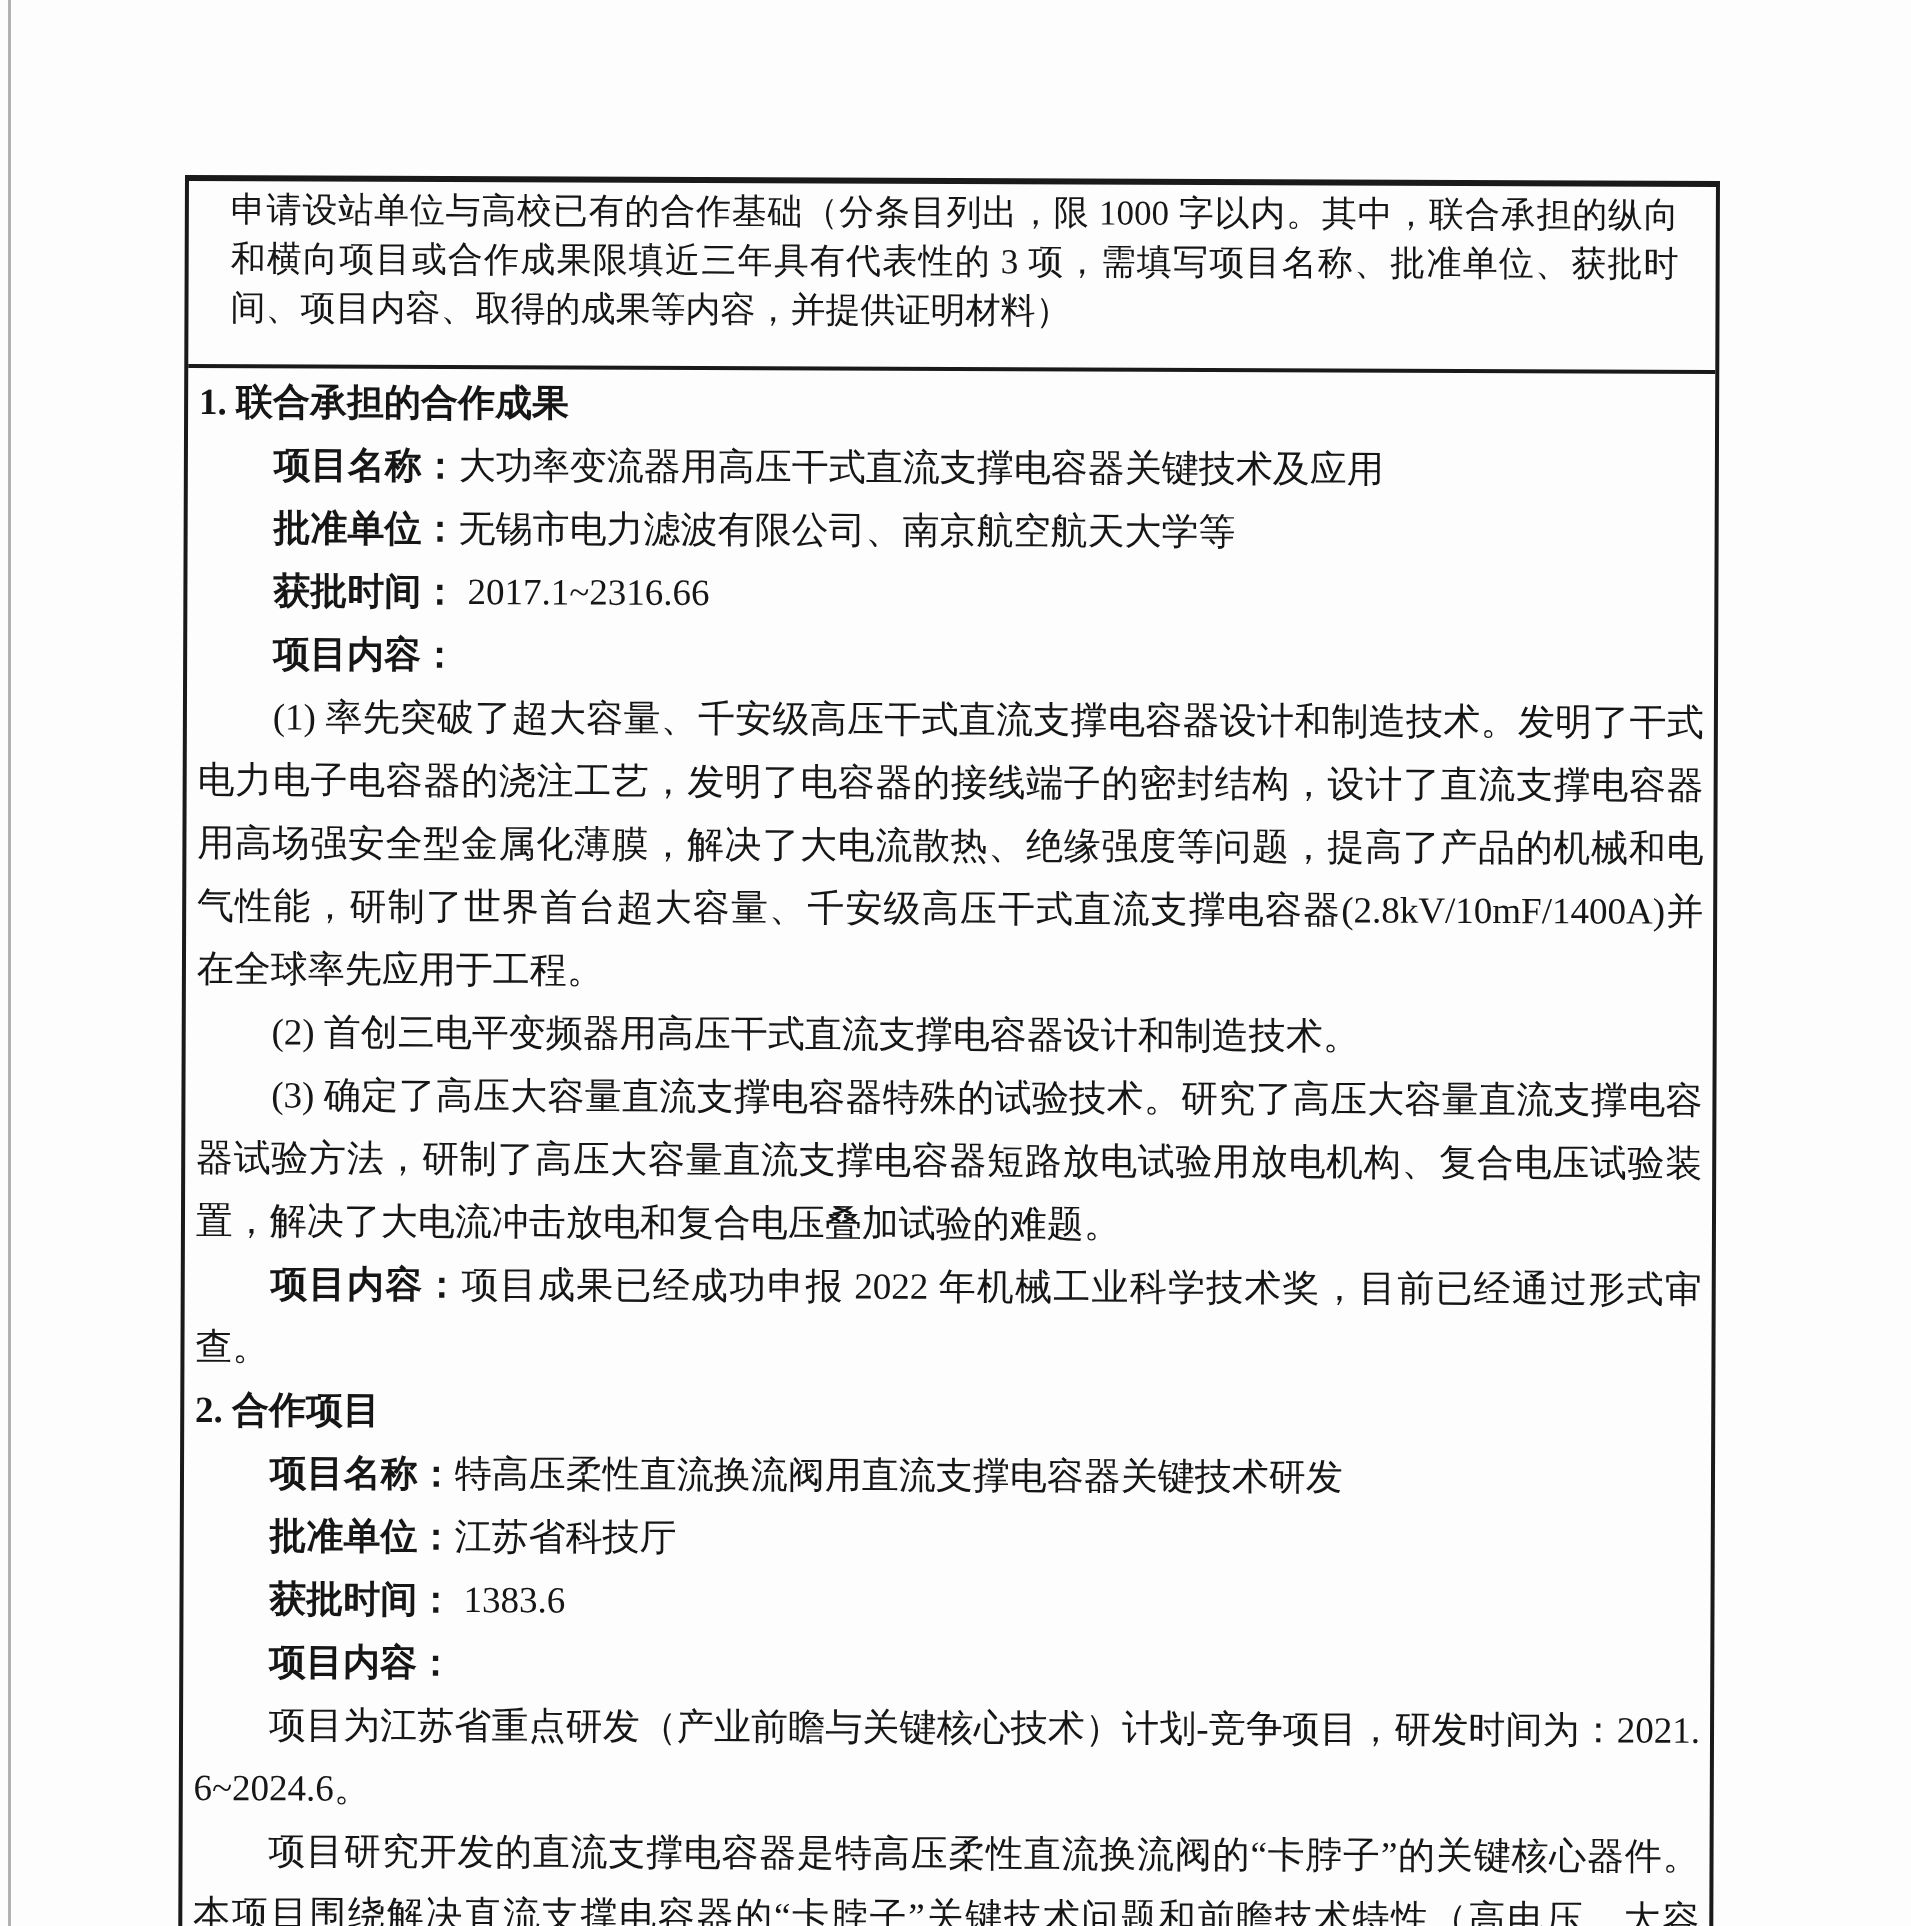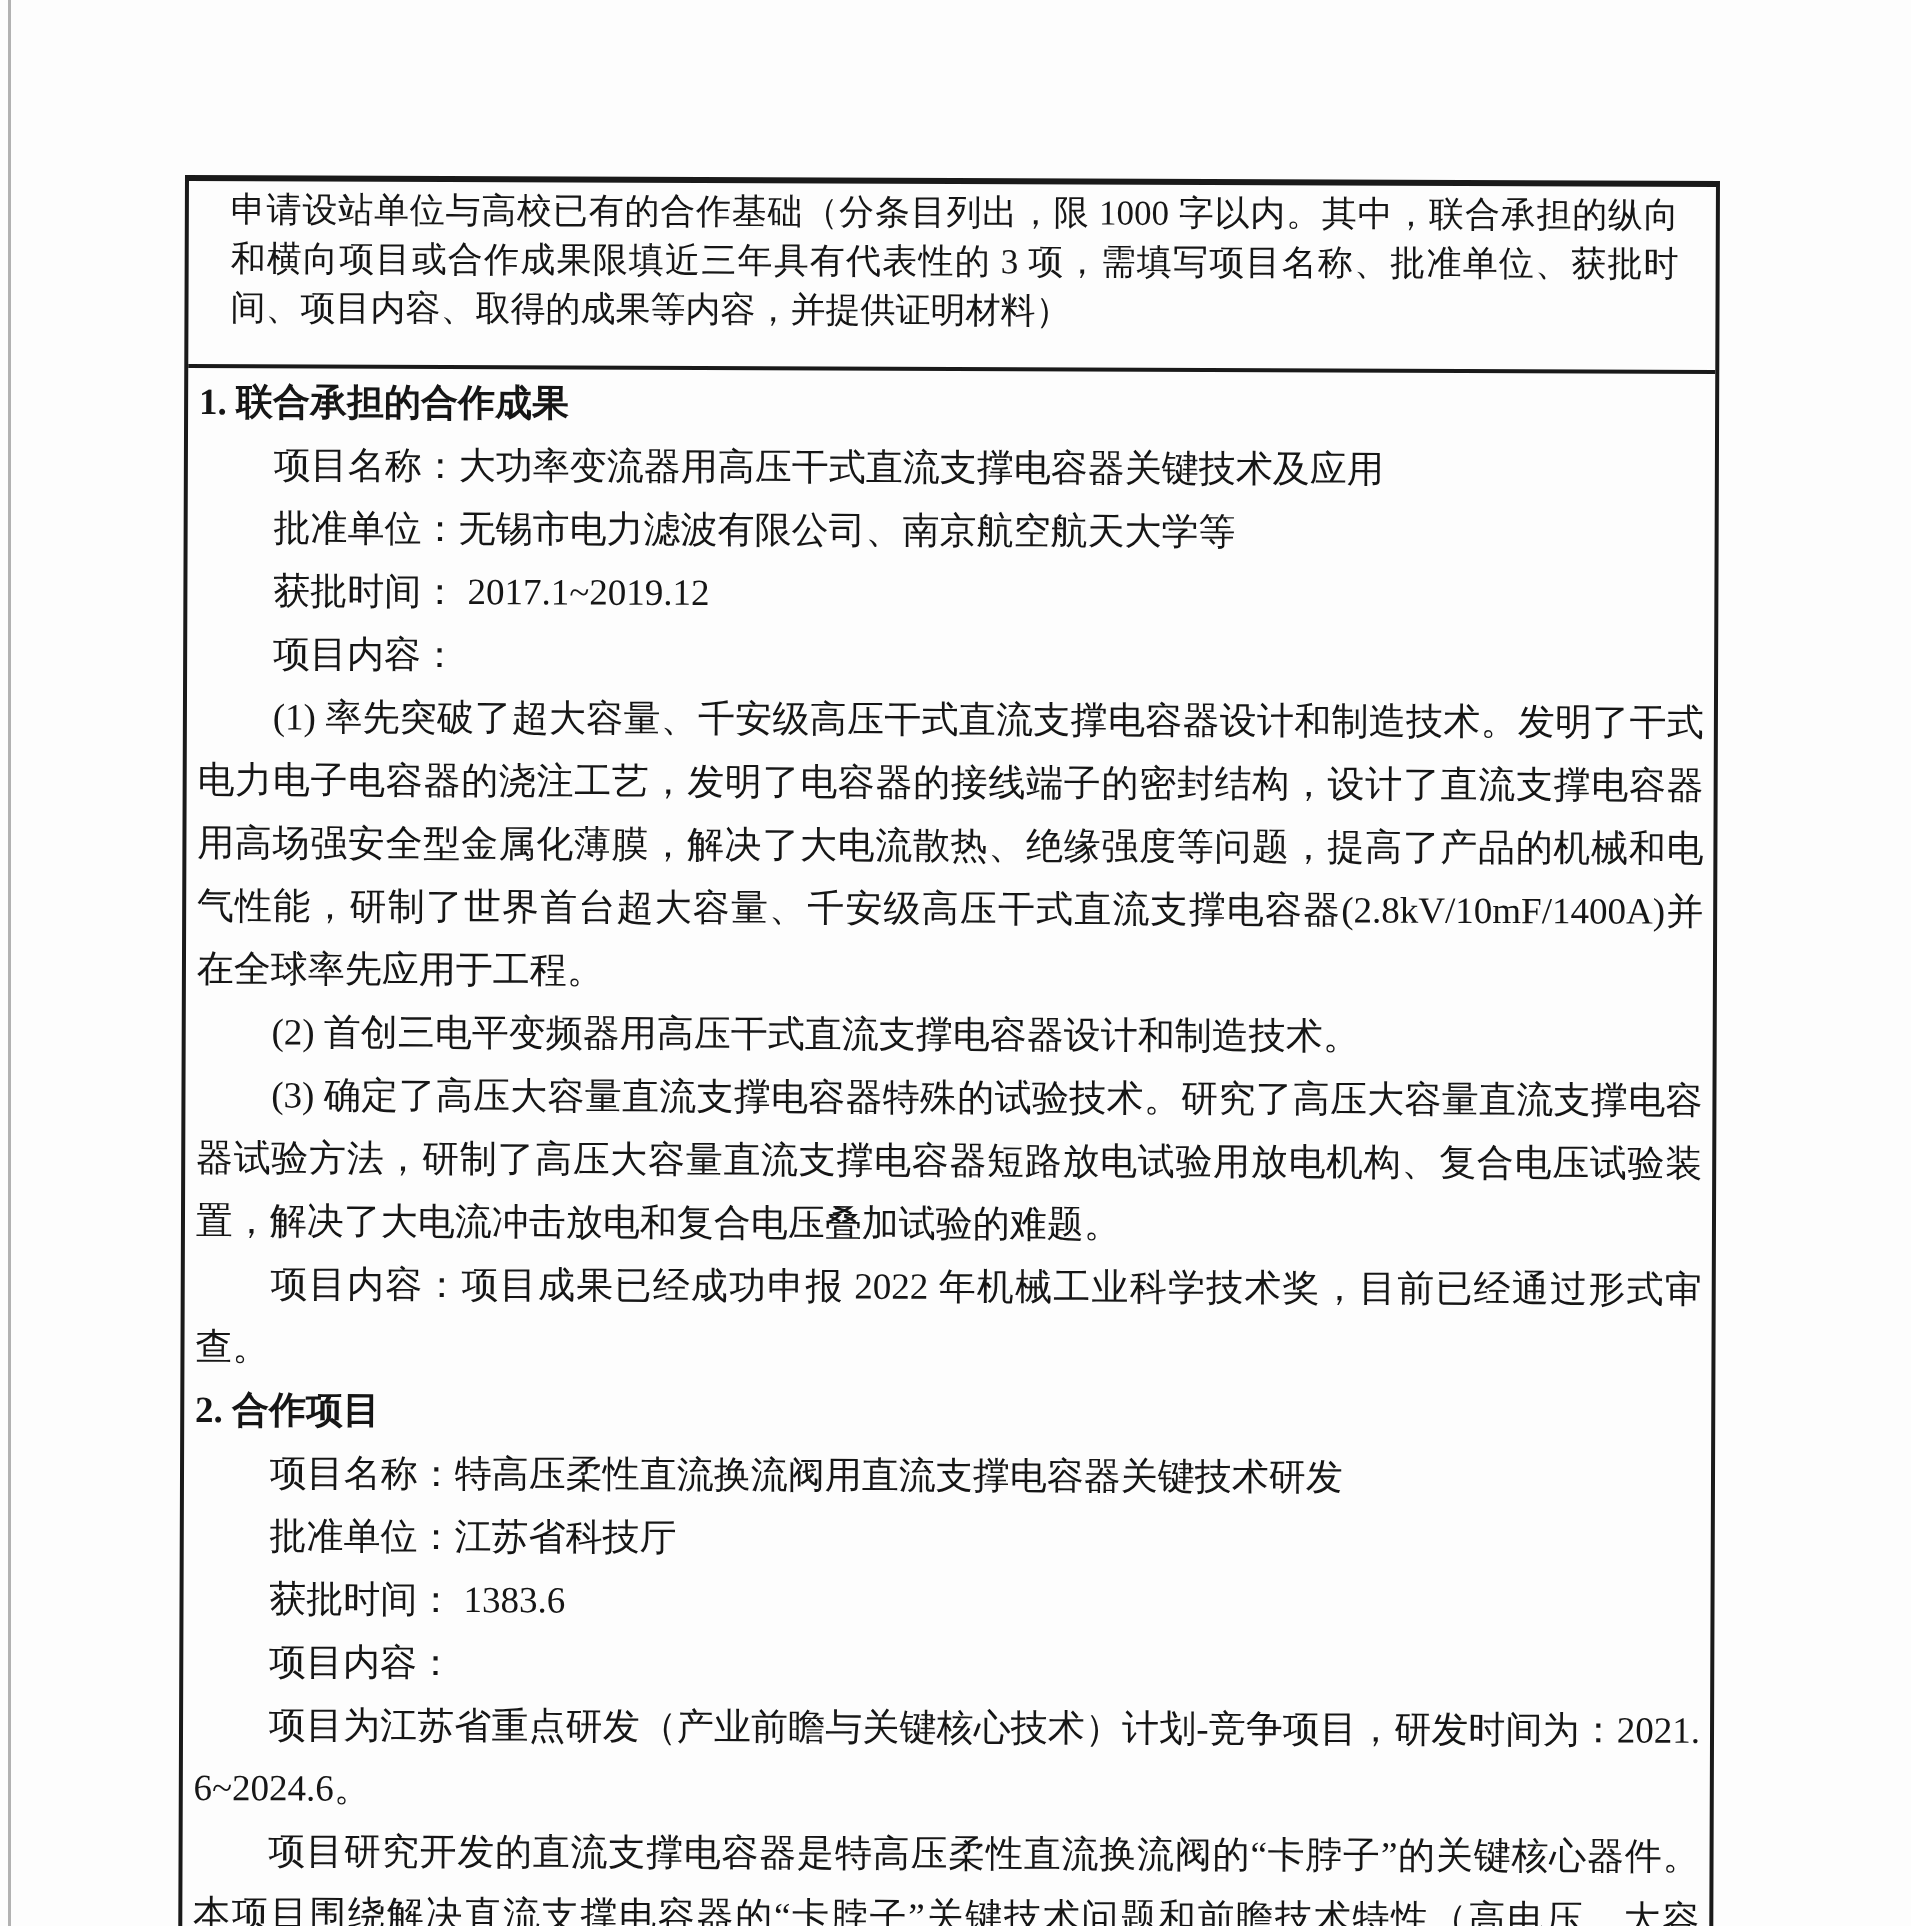--- a/index.html
+++ b/index.html
@@ -64,7 +64,7 @@
   }
   .indent { text-indent: 75px; }
   .h { font-weight: bold; text-indent: 0; }
-  .b { font-weight: normal; }
+  .b { font-weight: bold; }
 </style>
 </head>
 <body>

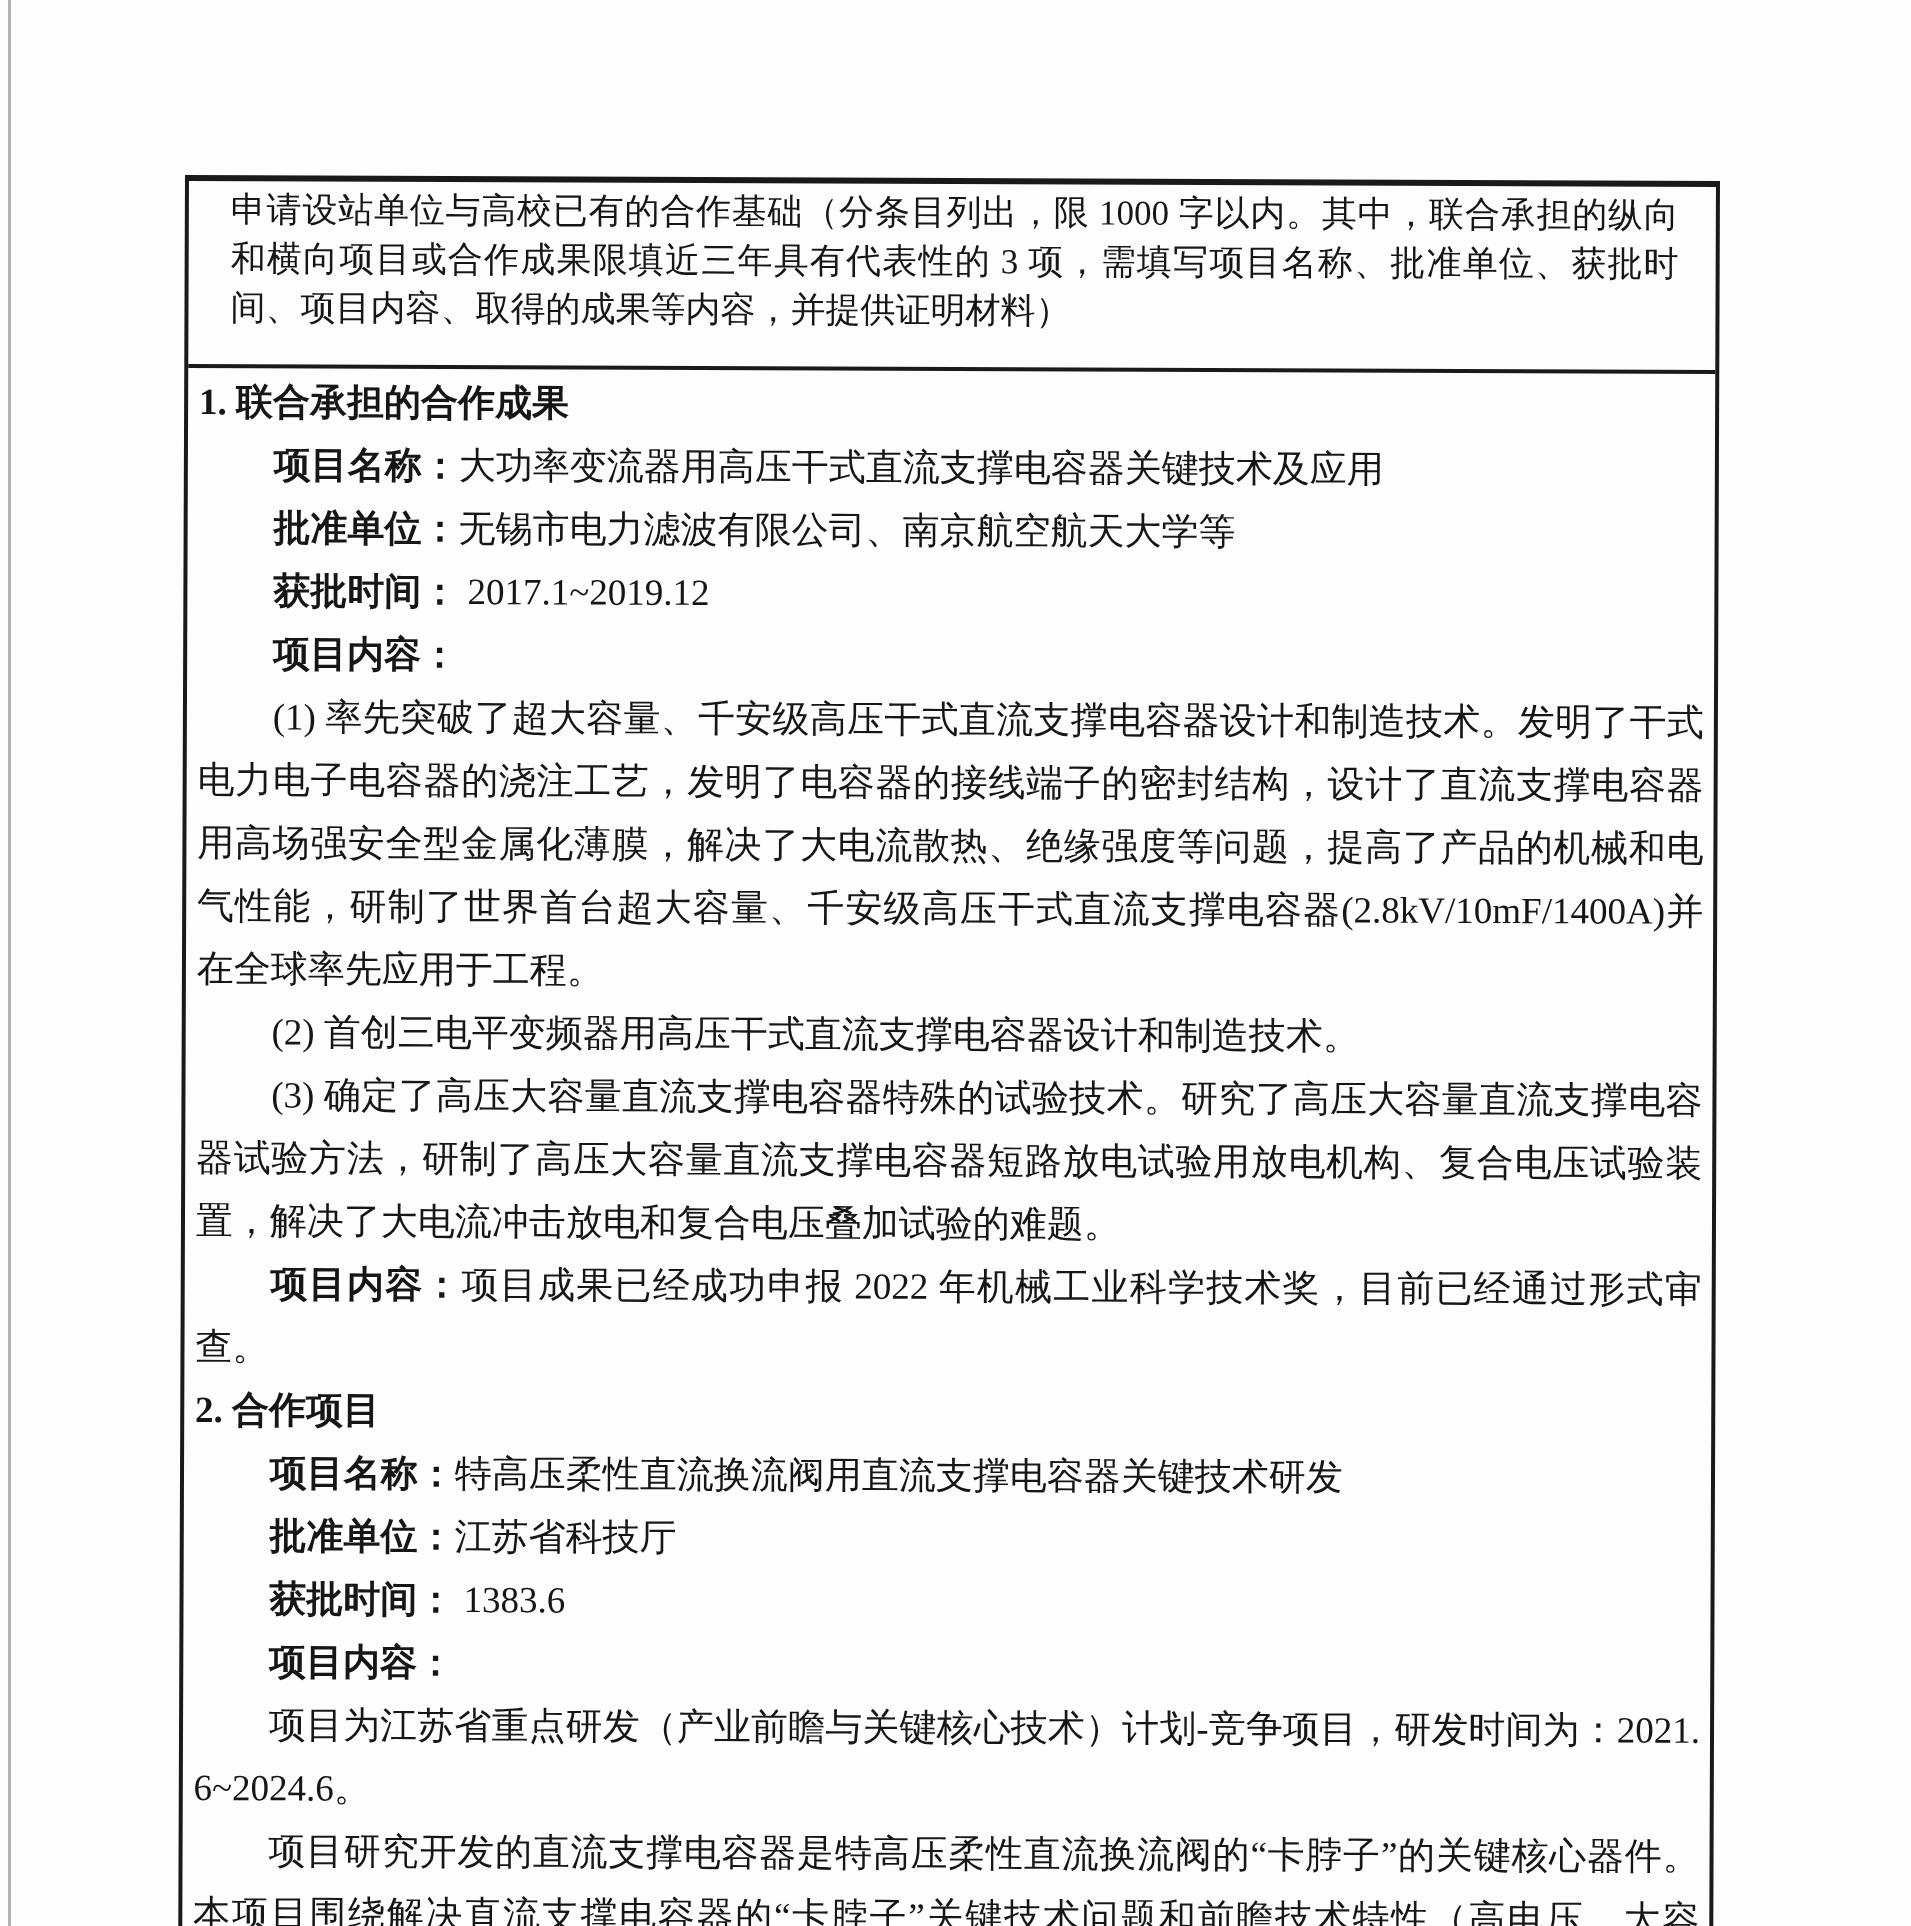--- a/index.html
+++ b/index.html
@@ -87,7 +87,7 @@
 
       <p class="indent"><span class="b">批准单位：</span><span>无锡市电力滤波有限公司、南京航空航天大学等</span></p>
 
-      <p class="indent"><span class="b">获批时间：</span><span> 2017.1~2019.12</span></p>
+      <p class="indent"><span class="b">获批时间：</span><span> 2017.1~2316.66</span></p>
 
       <p class="indent"><span class="b">项目内容：</span><span></span></p>
 

